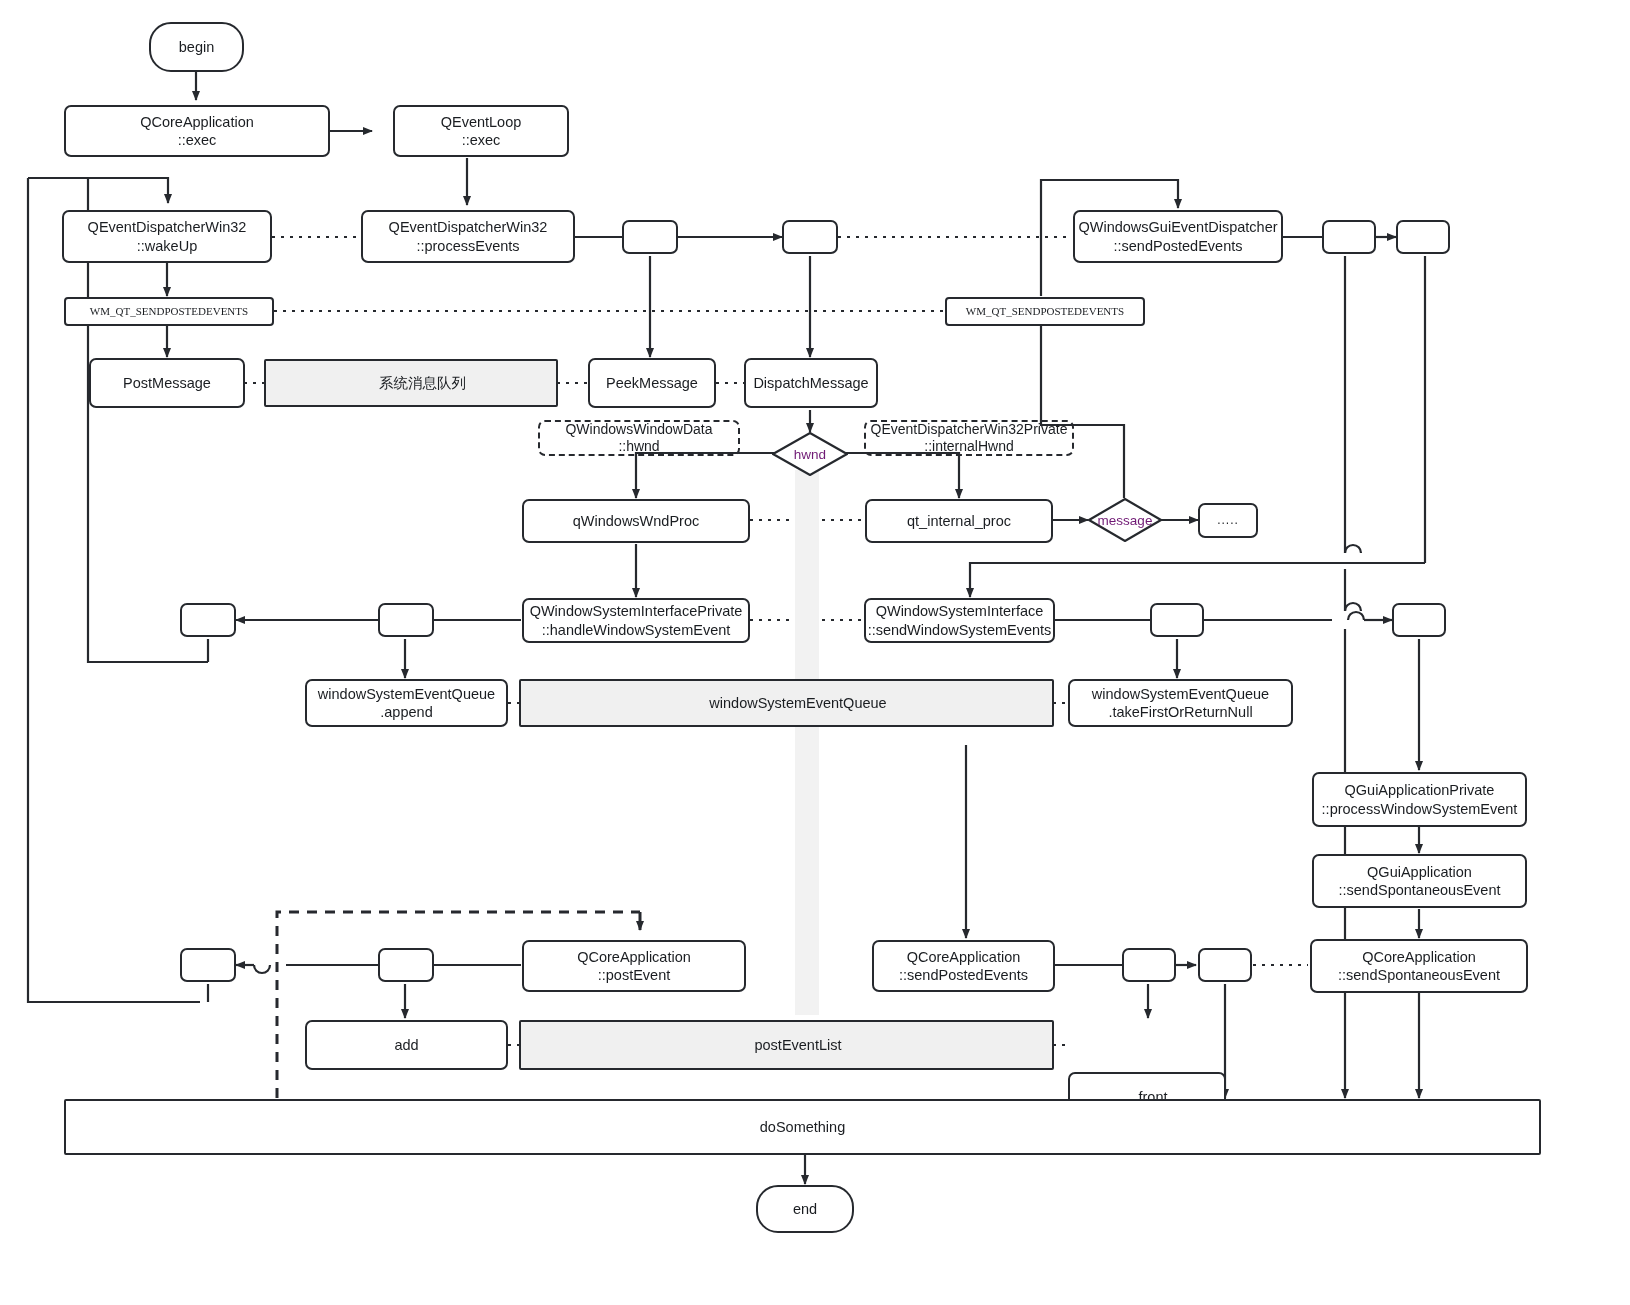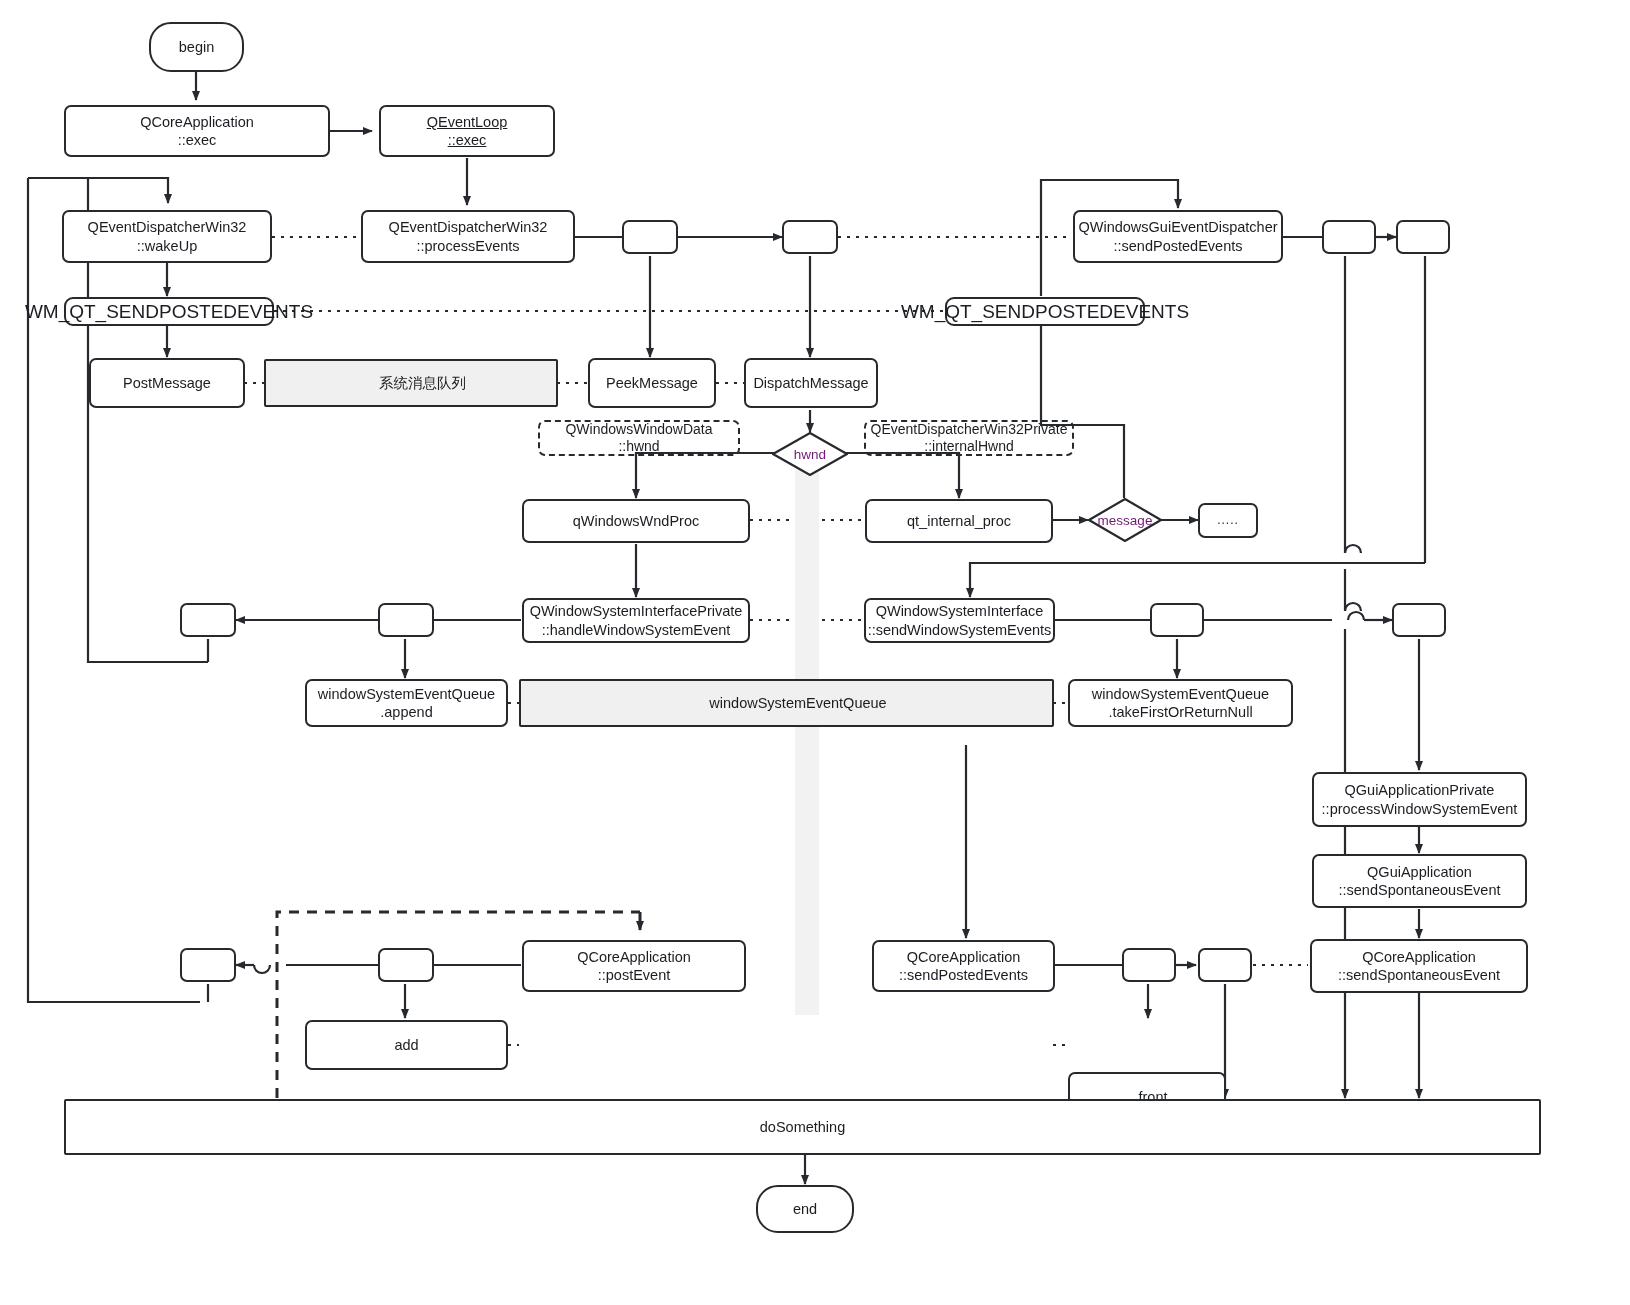--- a/index.html
+++ b/index.html
@@ -184,7 +184,7 @@
   <div class="node" style="left:64px;top:105px;width:266px;height:52px;">QCoreApplication
 ::exec</div>
 
-  <div class="node" style="left:379px;top:105px;width:176px;height:52px;text-decoration:underline;">QEventLoop
+  <div class="node" style="left:393px;top:105px;width:176px;height:52px;">QEventLoop
 ::exec</div>
 
   <div class="node" style="left:62px;top:210px;width:210px;height:53px;">QEventDispatcherWin32

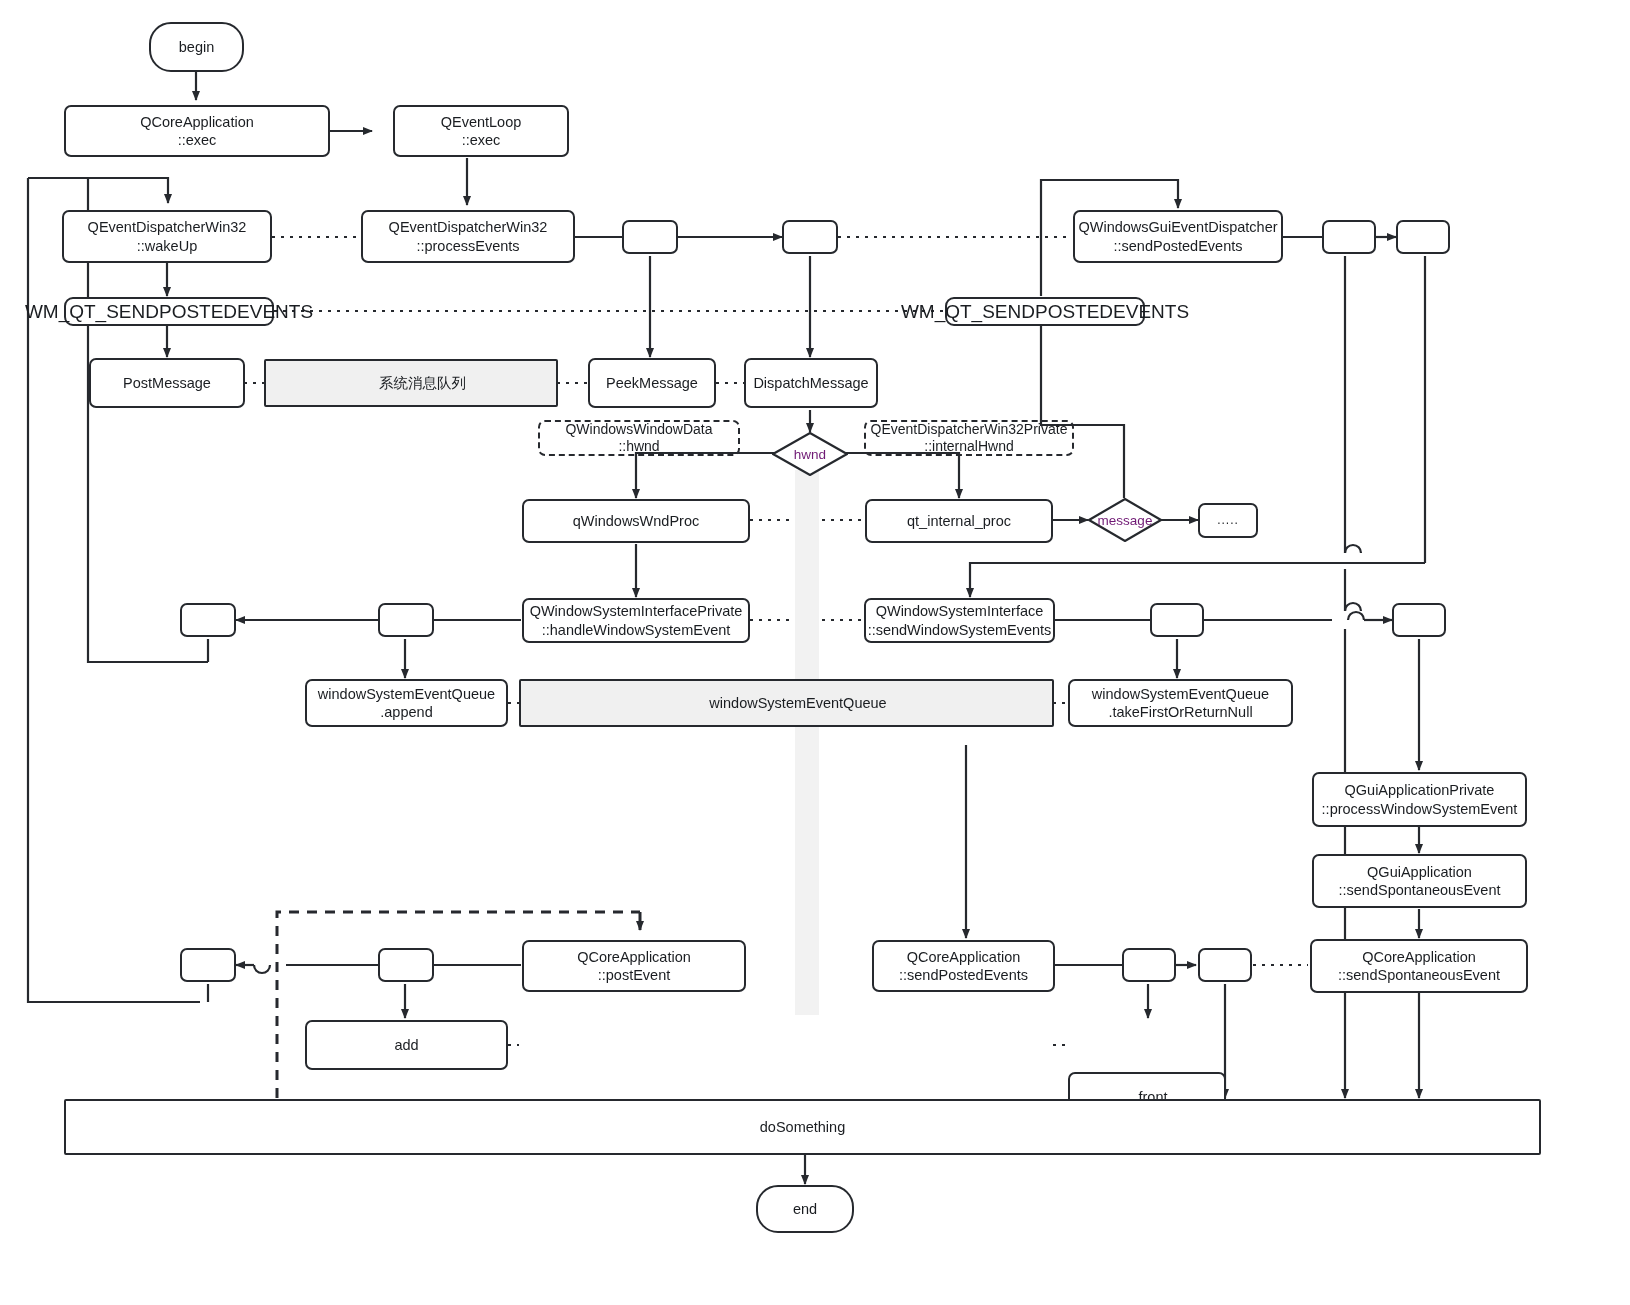--- a/index.html
+++ b/index.html
@@ -24,7 +24,7 @@
   .node.term{border-radius:22px;}
   .node.sharp{border-radius:2px;}
   .node.queue{background:#f0f0f0;border-radius:2px;border:2px solid #26292e;padding-left:23px;}
-  .node.msg{border-radius:9px;font-size:19px;}
+  .node.msg{border-radius:4px;font-size:11px;font-family:Liberation Serif, serif;}
   .node.dashed{border:2px dashed #26292e;background:transparent;font-size:14px;}
   .node.conn{border-radius:7px;}
   .band{position:absolute;background:#f2f2f2;z-index:1;}

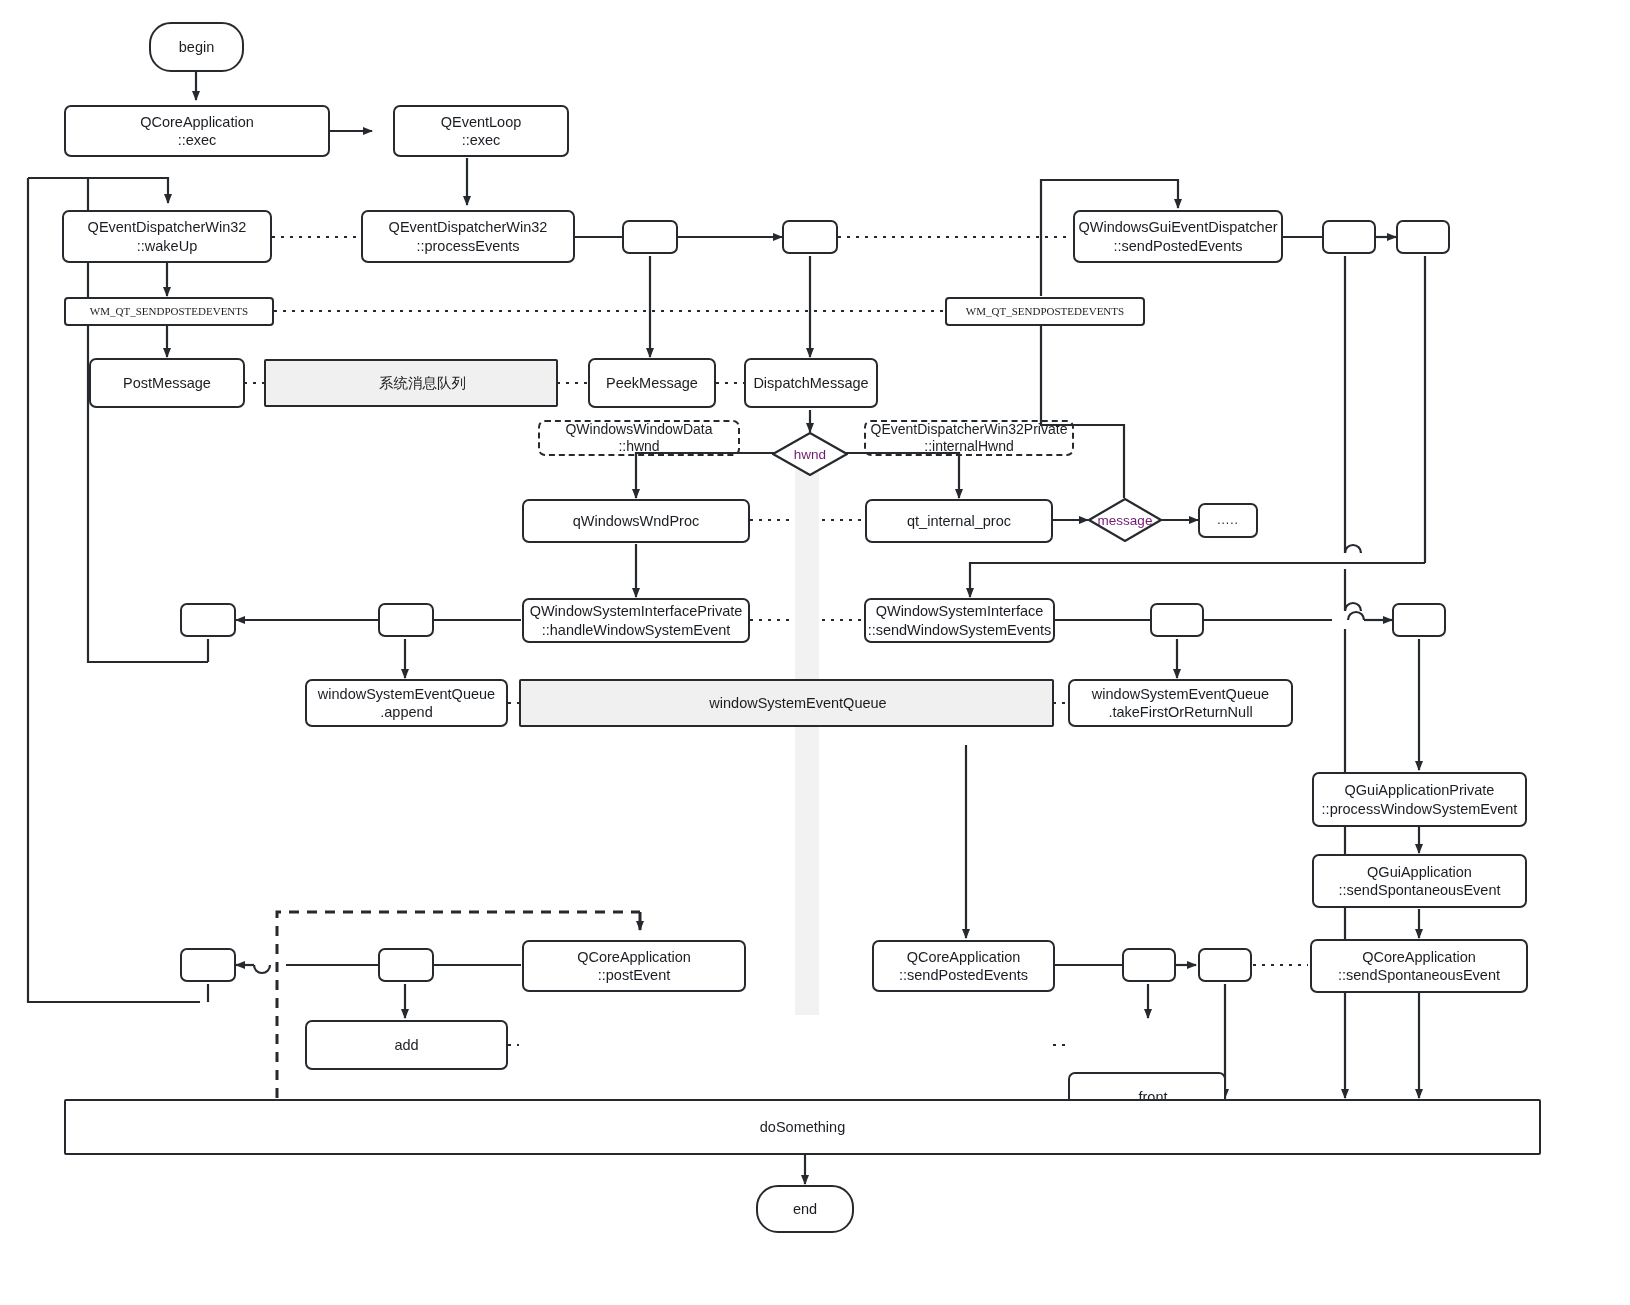--- a/index.html
+++ b/index.html
@@ -265,6 +265,7 @@
 
   <div class="node" style="left:305px;top:1020px;width:203px;height:50px;">add</div>
 
+  <div class="node queue" style="left:519px;top:1020px;width:535px;height:50px;">postEventList</div>
 
   <div class="node" style="left:1068px;top:1072px;width:158px;height:50px;padding-left:12px;">front</div>
 

